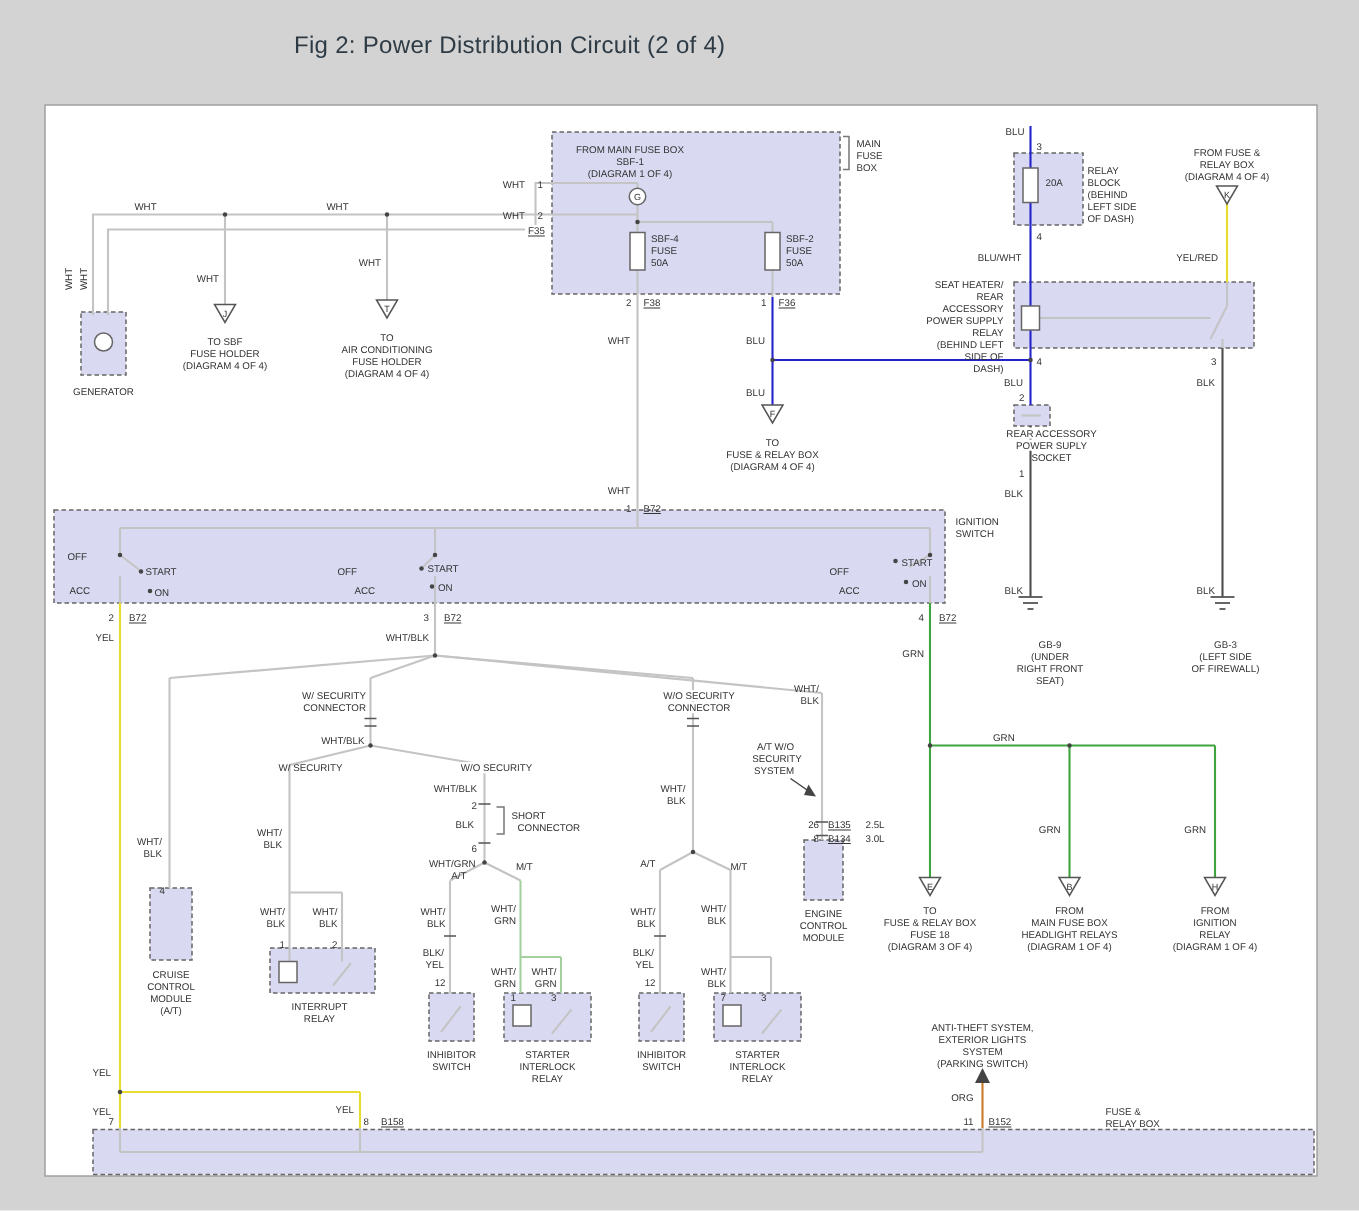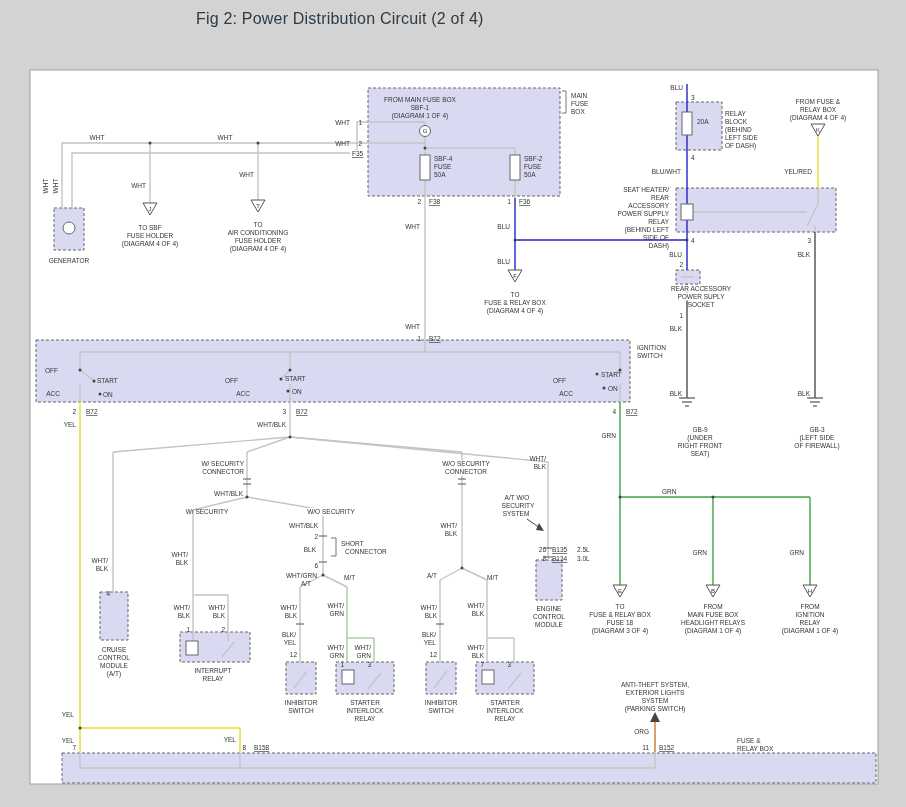--- a/index.html
+++ b/index.html
@@ -14,7 +14,7 @@
 <body style="background: rgb(211, 211, 211);">
 
 <div id="root">
-  <div id="fig-title" style="color: rgb(46, 59, 69);">Fig 2: Power Distribution Circuit (2 of 4)</div>
+  <div id="fig-title" style="color: rgb(46, 59, 69); margin-top: 12px;">Fig 2: Power Distribution Circuit (2 of 4)</div>
   <svg id="svg" width="906" height="807" viewBox="0 0 906 807">
       <rect x="30" y="70" width="848" height="714" fill="#ffffff" stroke="#a0a0a0"></rect>
       <rect x="54" y="208" width="30" height="42" fill="#d9daf2" stroke="#666666" stroke-dasharray="3,2"></rect>

